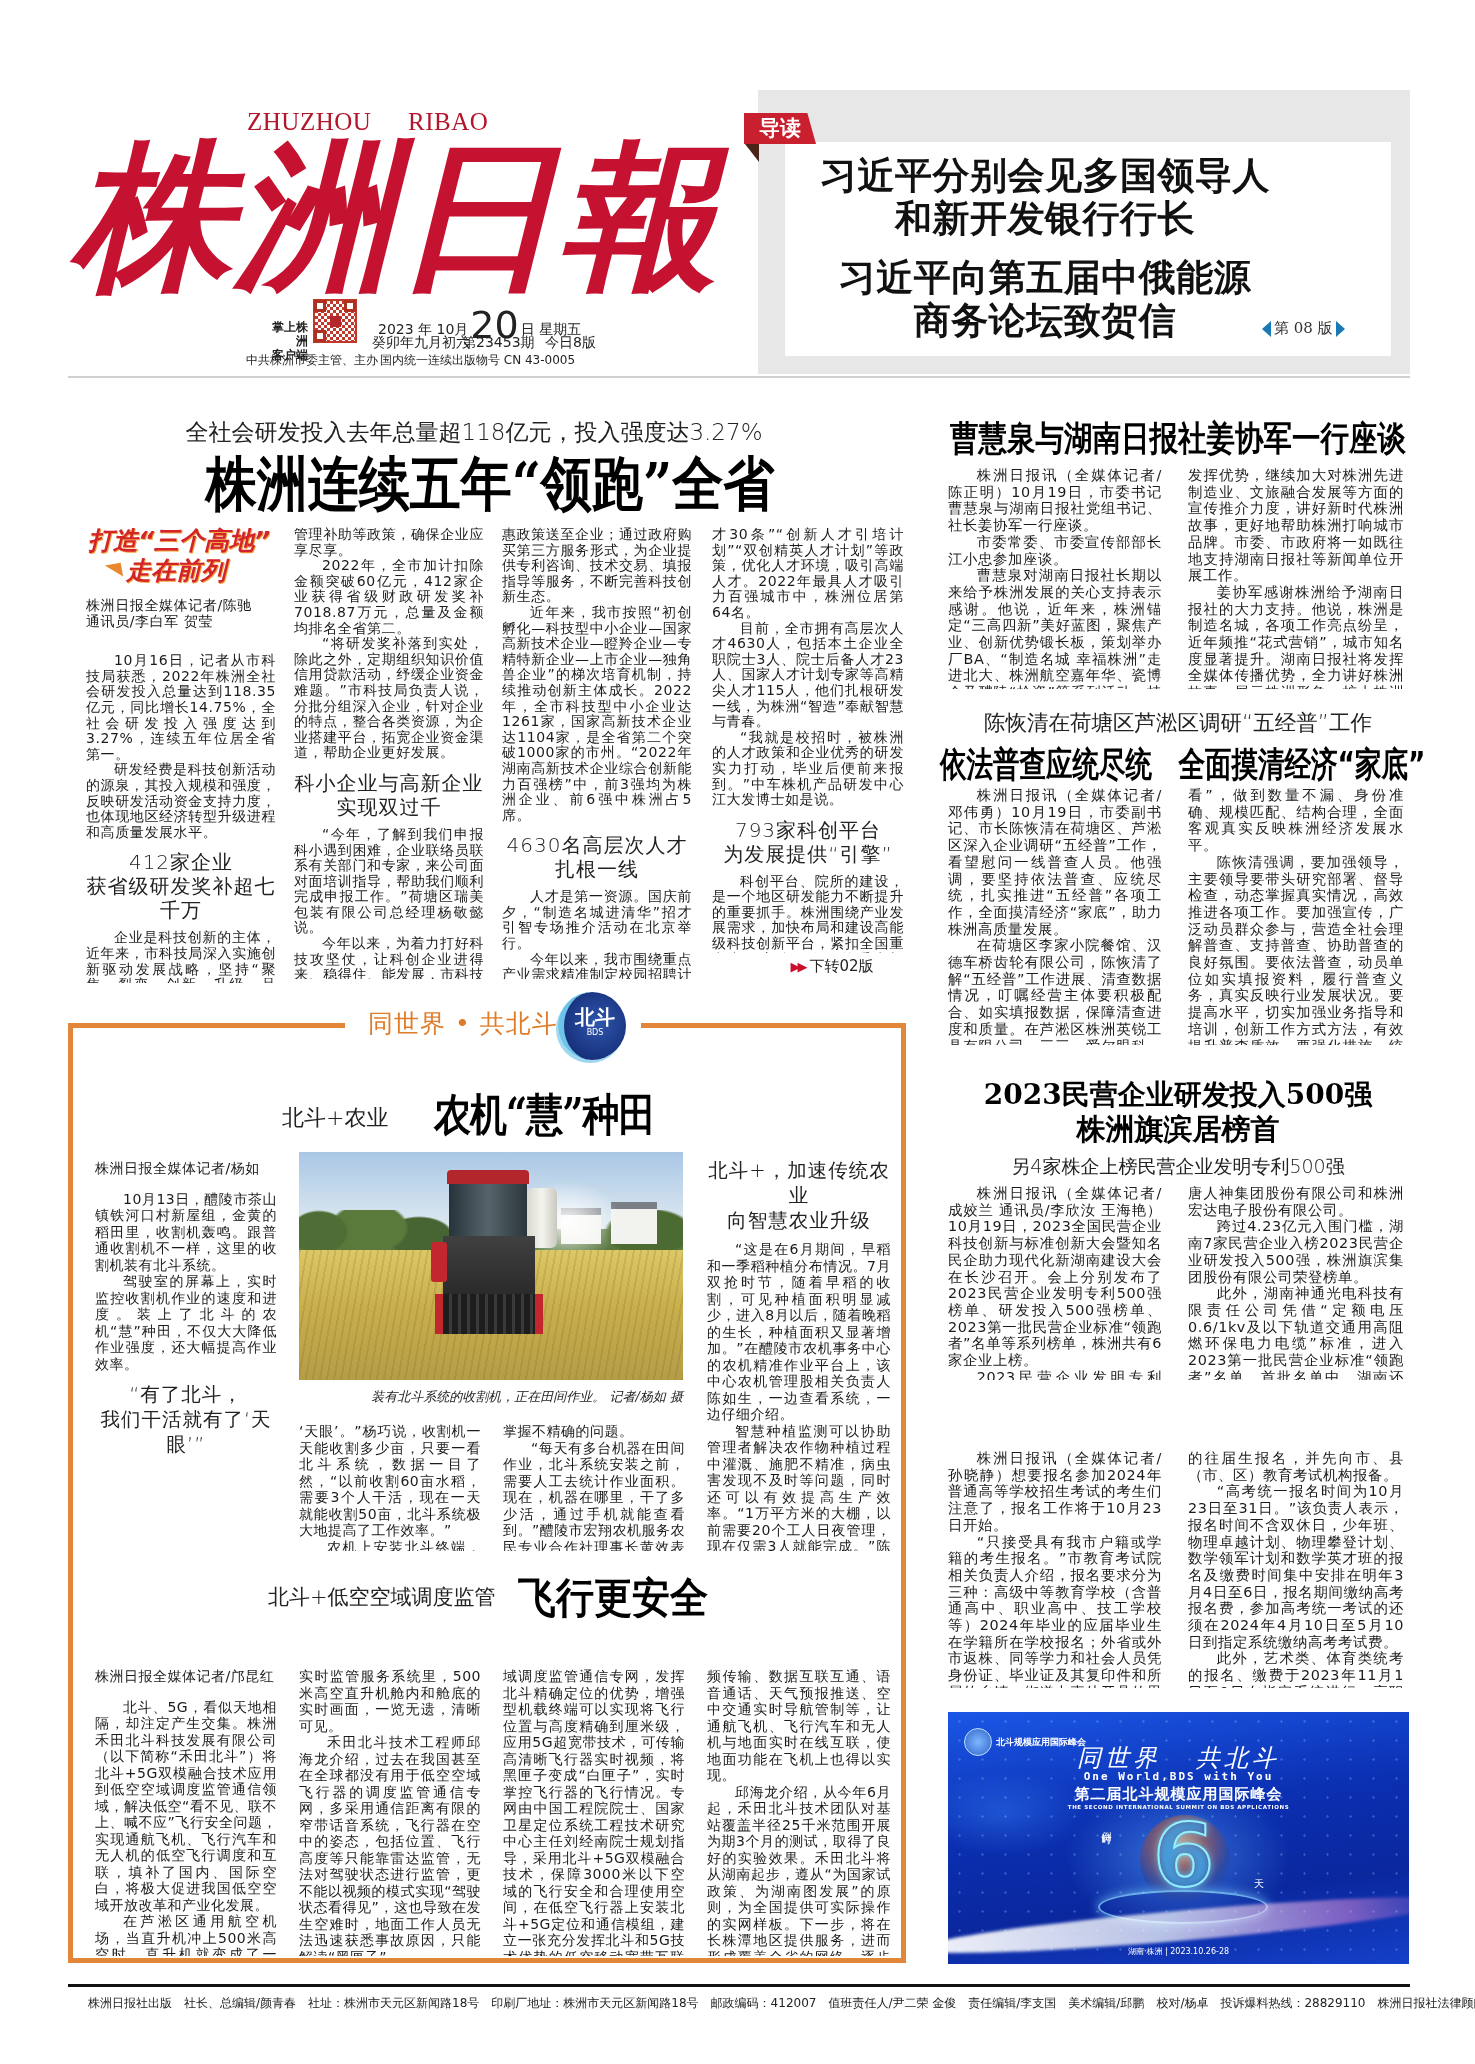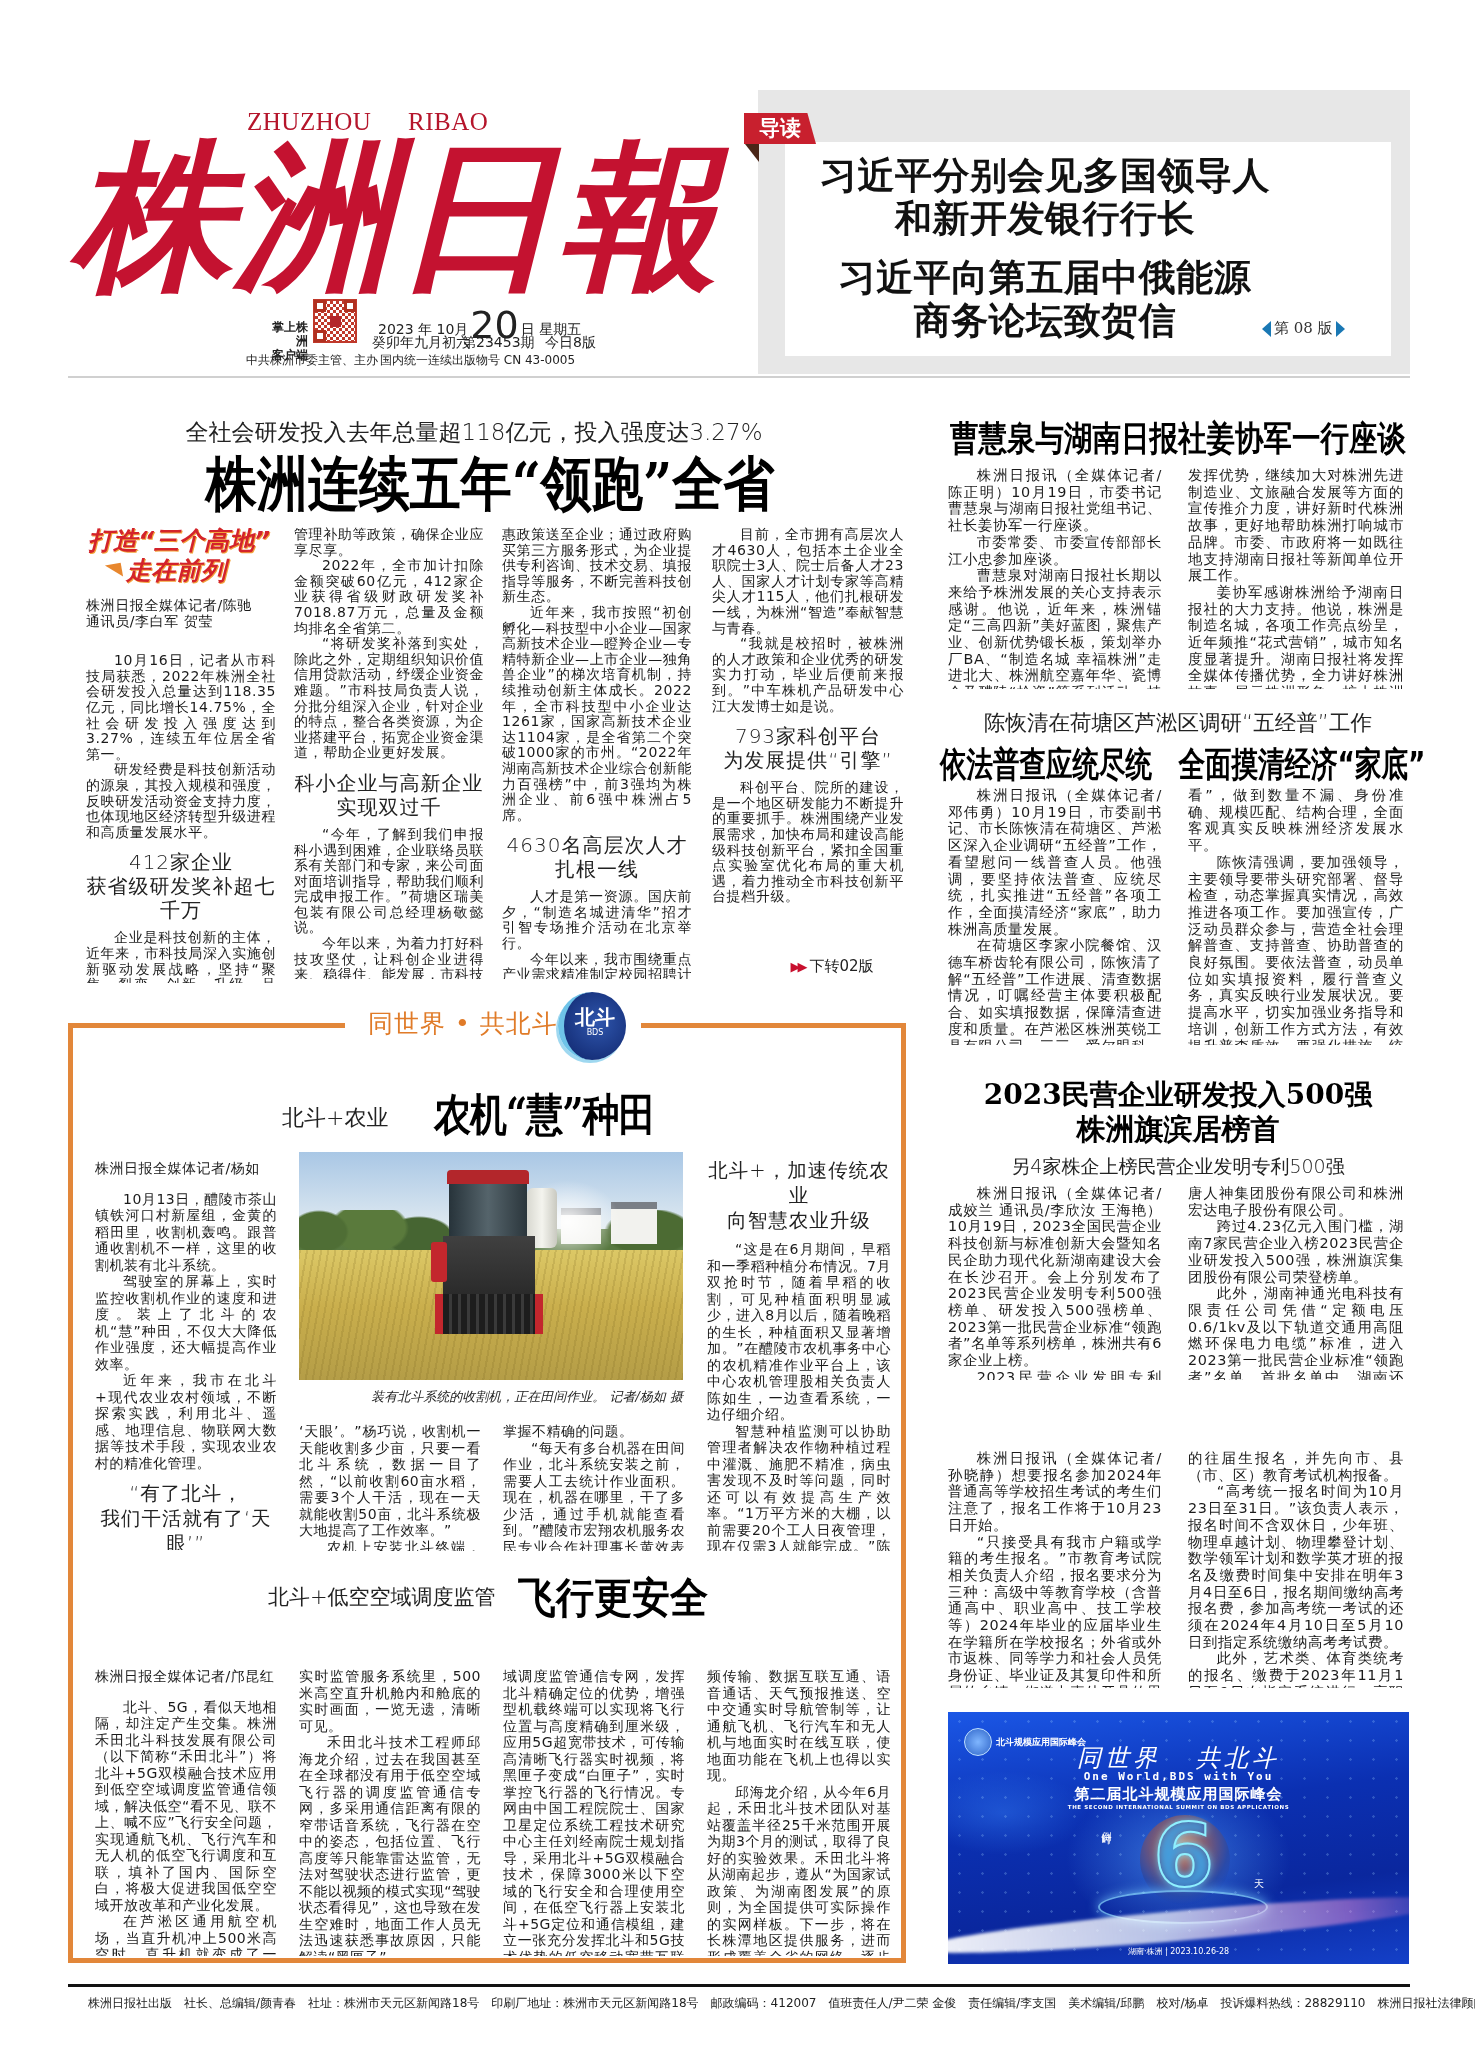--- a/index.html
+++ b/index.html
@@ -188,6 +188,7 @@
       <div class="blk p">今年以来，我市围绕重点产业需求精准制定校园招聘计划，打出校园引才组合拳，此次专场推介，中车株洲所、中车株机、中国航发南方、时代新材等19家企事业单位拿出560个岗位，吸引众多学子前来咨询。而这，只是株洲招贤纳士的一个缩影。</div>
     </div>
   <div class="col col-lead" style="left:712px;top:527px;width:192px;height:426px">
+      <div class="blk c">才30条”“创新人才引培计划”“双创精英人才计划”等政策，优化人才环境，吸引高端人才。2022年最具人才吸引力百强城市中，株洲位居第64名。</div>
       <div class="blk p">目前，全市拥有高层次人才4630人，包括本土企业全职院士3人、院士后备人才23人、国家人才计划专家等高精尖人才115人，他们扎根研发一线，为株洲“智造”奉献智慧与青春。</div>
       <div class="blk p">“我就是校招时，被株洲的人才政策和企业优秀的研发实力打动，毕业后便前来报到。”中车株机产品研发中心江大发博士如是说。</div>
       <div class="blk sub">793家科创平台

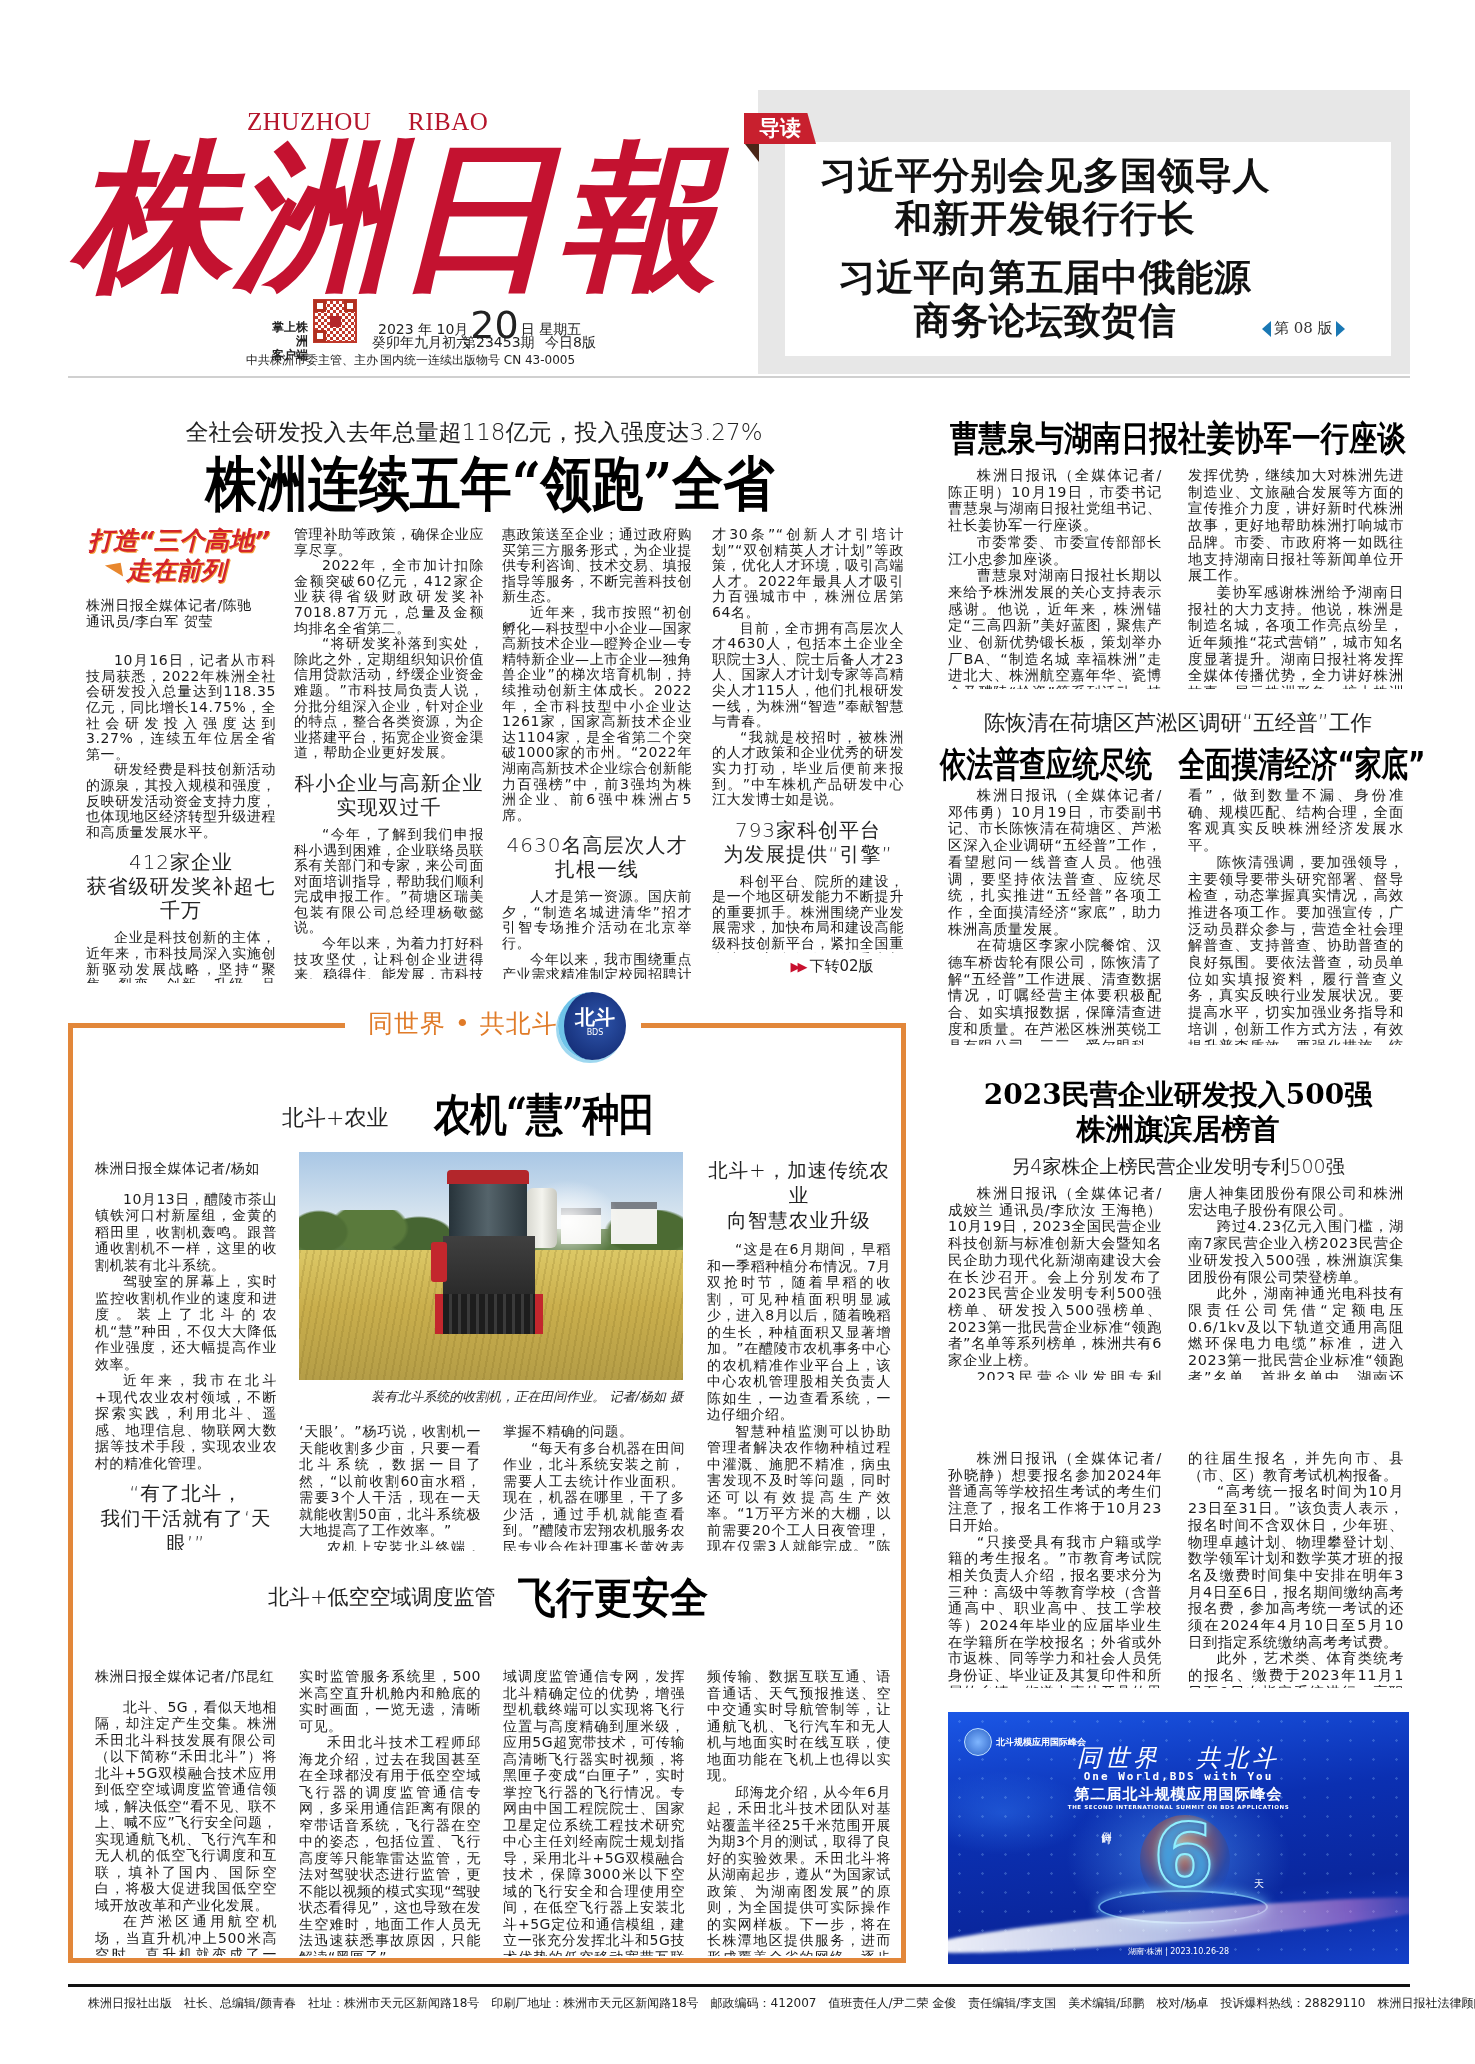--- a/index.html
+++ b/index.html
@@ -276,7 +276,6 @@
       <div class="blk by">株洲日报全媒体记者/杨如</div>
       <div class="blk p">10月13日，醴陵市茶山镇铁河口村新屋组，金黄的稻田里，收割机轰鸣。跟普通收割机不一样，这里的收割机装有北斗系统。</div>
       <div class="blk p">驾驶室的屏幕上，实时监控收割机作业的速度和进度。装上了北斗的农机“慧”种田，不仅大大降低作业强度，还大幅提高作业效率。</div>
-      <div class="blk p">近年来，我市在北斗+现代农业农村领域，不断探索实践，利用北斗、遥感、地理信息、物联网大数据等技术手段，实现农业农村的精准化管理。</div>
       <div class="blk sub">“有了北斗，
 我们干活就有了‘天眼’”</div>
     </div>

